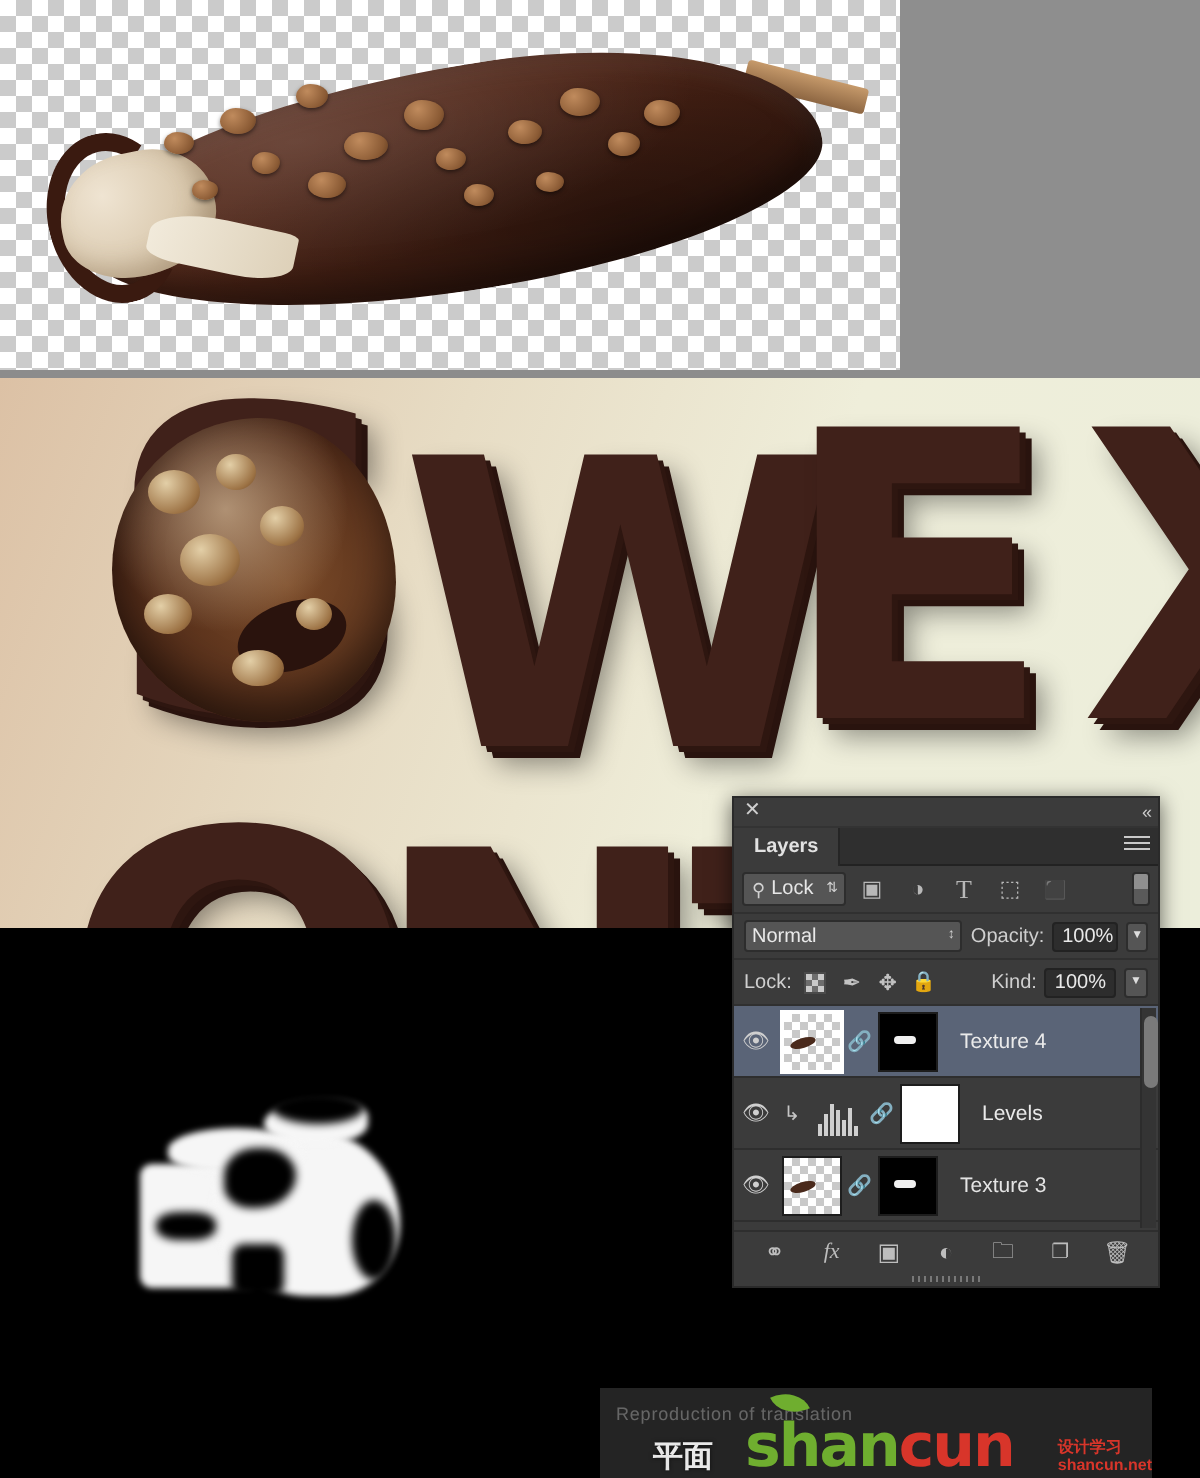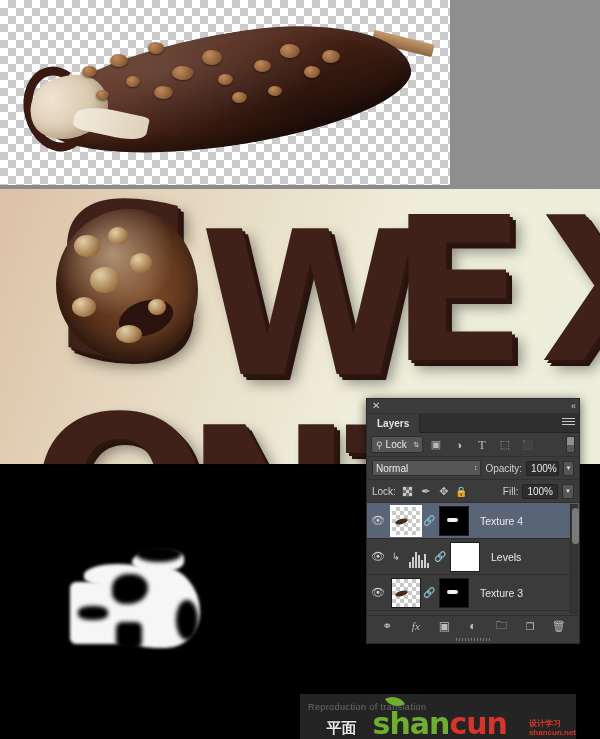--- a/index.html
+++ b/index.html
@@ -471,7 +471,7 @@
         <span class="lockicon">✥</span>
         <span class="lockicon" style="font-size:10px;">🔒</span>
       </span>
-      <span class="ps-lbl" style="margin-left:auto;">Fill:</span>
+      <span class="ps-lbl" style="margin-left:auto;">Kind:</span>
       <span class="ps-num">100%</span>
       <span class="ps-arrow">▼</span>
     </div>

